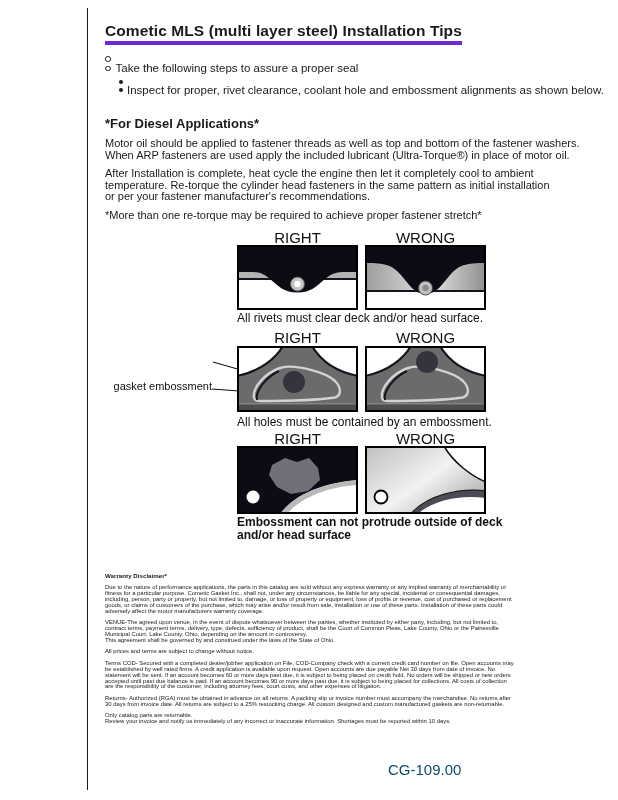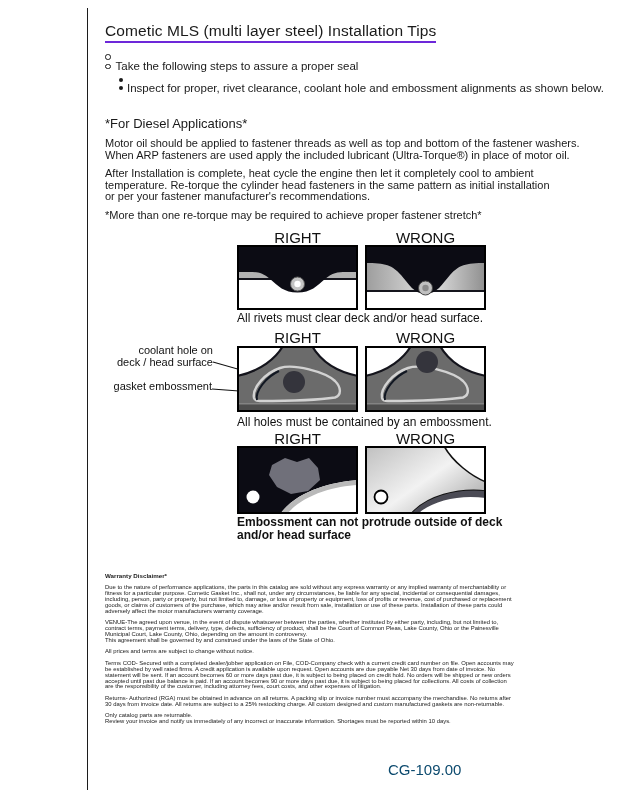--- a/index.html
+++ b/index.html
@@ -9,8 +9,8 @@
 
   
   .tips-block{position:absolute;left:105px;top:22px;width:505px;}
-  .page-title{display:inline-block;margin:0 0 7px 0;font-size:15.5px;font-weight:400;
-              border-bottom:2px solid #6d28d9;padding-bottom:1px;letter-spacing:.1px;}
+  .page-title{display:inline-block;margin:0 0 7px 0;font-size:15.5px;font-weight:700;
+              border-bottom:4px solid #6d28d9;padding-bottom:1px;letter-spacing:.1px;}
   .bullet-row{display:flex;align-items:flex-start;font-size:11.5px;line-height:13.6px;}
   .bullet-row.sub{margin-left:14px;}
   .o-marker{flex:0 0 auto;width:3.5px;height:3.5px;border:1px solid #1a1a1a;border-radius:50%;

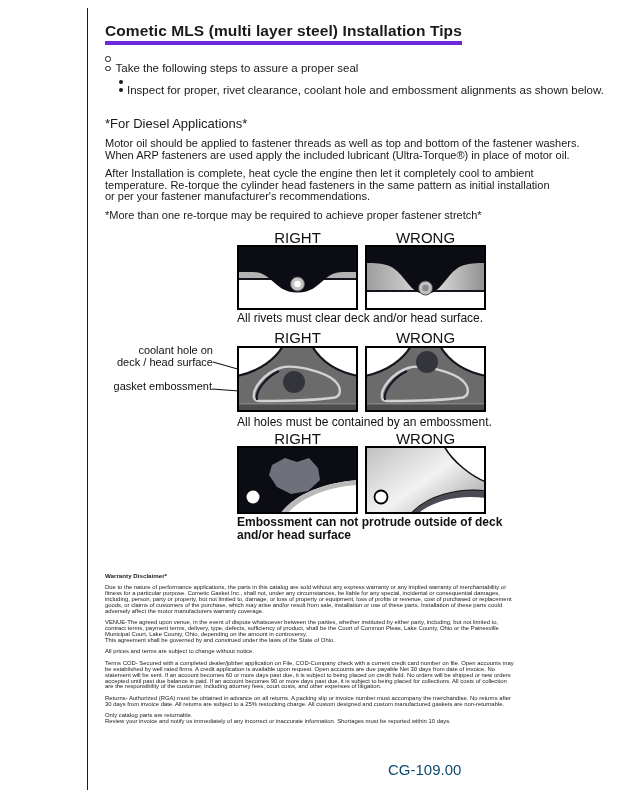--- a/index.html
+++ b/index.html
@@ -20,7 +20,7 @@
 
   
   .diesel-block{position:absolute;left:105px;top:116px;width:505px;}
-  .diesel-heading{margin:0 0 7px 0;font-size:13px;font-weight:400;}
+  .diesel-heading{margin:0 0 7px 0;font-size:13px;font-weight:700;}
   .diesel-block p{margin:0 0 7px 0;font-size:11px;line-height:11.6px;white-space:pre-line;}
 
   

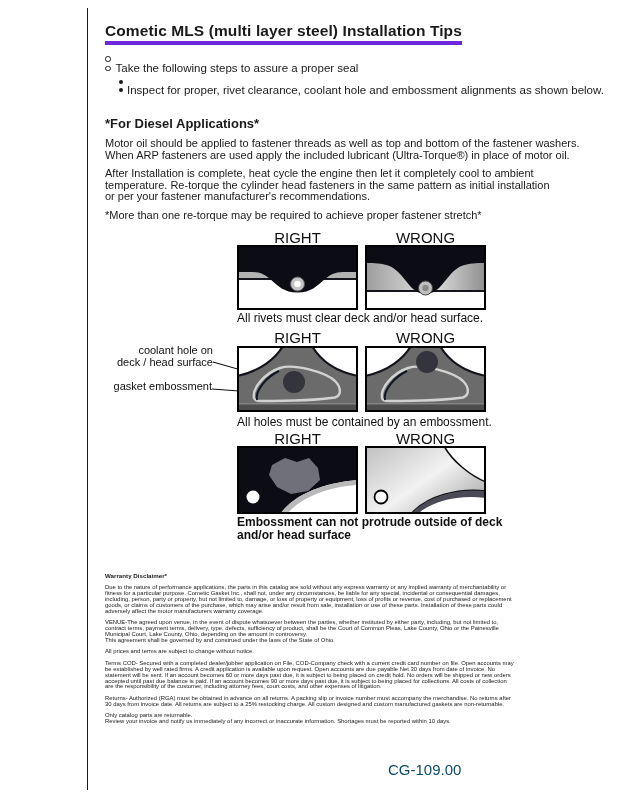--- a/index.html
+++ b/index.html
@@ -112,8 +112,6 @@
   <div class="dg-label" style="left:237px;top:329px;">RIGHT</div>
   <div class="dg-label" style="left:365px;top:329px;">WRONG</div>
 
-  <div class="ann-label" style="left:83px;top:345px;width:130px;">coolant hole on
-deck / head surface</div>
   <div class="ann-label" style="left:83px;top:381px;width:129px;">gasket embossment</div>
   <svg class="ann-lines" width="88" height="45" viewBox="0 0 88 45">
     <line x1="3" y1="7" x2="73" y2="27" stroke="#111" stroke-width="1.1"></line>

